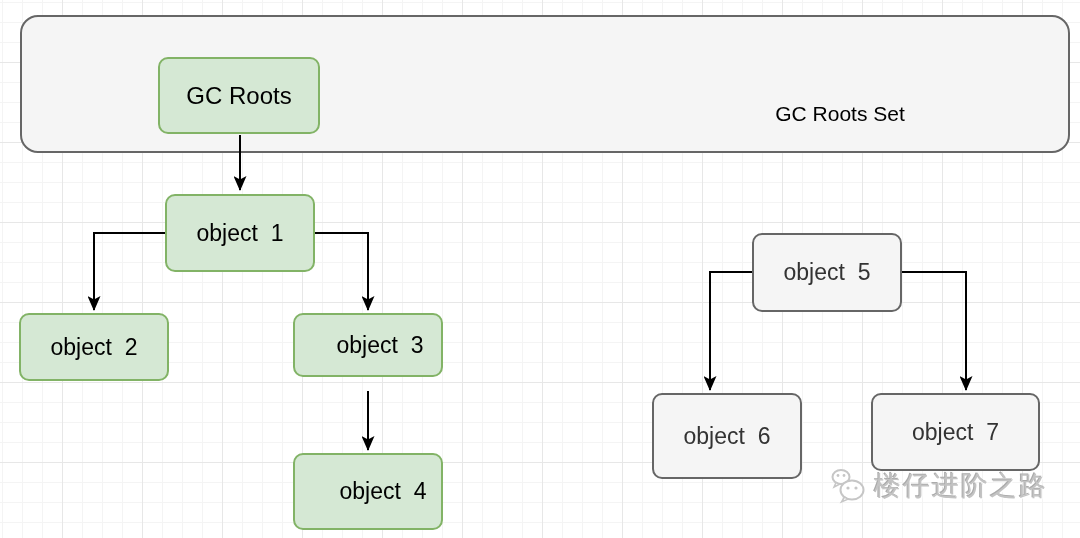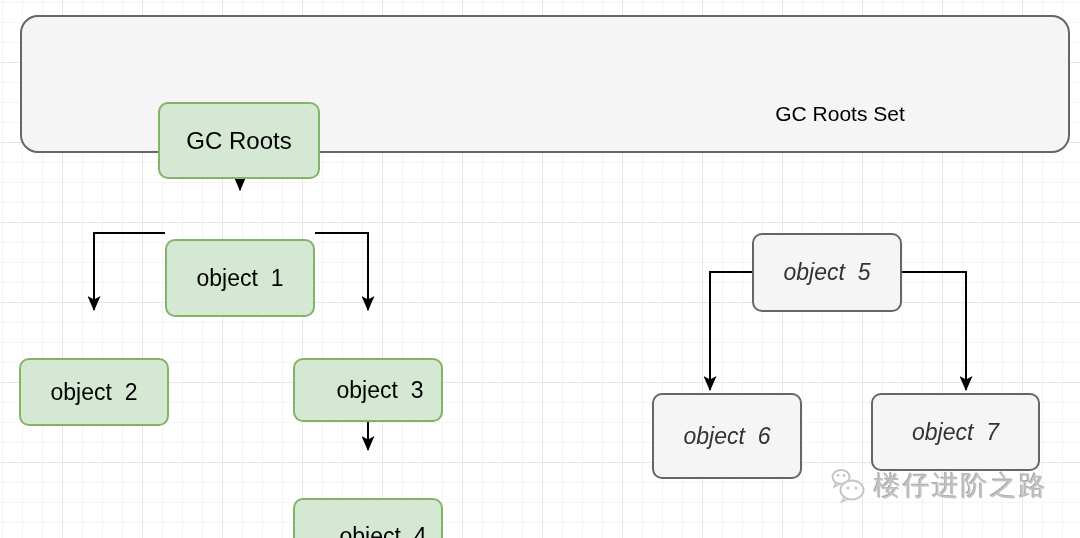--- a/index.html
+++ b/index.html
@@ -30,7 +30,7 @@
     position:absolute;display:flex;align-items:center;justify-content:center;
     border-radius:10px;font-size:23px;white-space:pre;box-sizing:border-box;
   }
-  .node.green{background:#d5e8d4;border:2px solid #82b366;color:#000000;margin-top:45px;}
+  .node.green{background:#d5e8d4;border:2px solid #82b366;color:#000000;}
   .node.gray{background:#f5f5f5;border:2px solid #666666;color:#333333;font-style:italic;}
   .n-gcroots{left:158px;top:57px;width:162px;height:77px;font-size:24px;}
   .n1{left:165px;top:194px;width:150px;height:78px;}

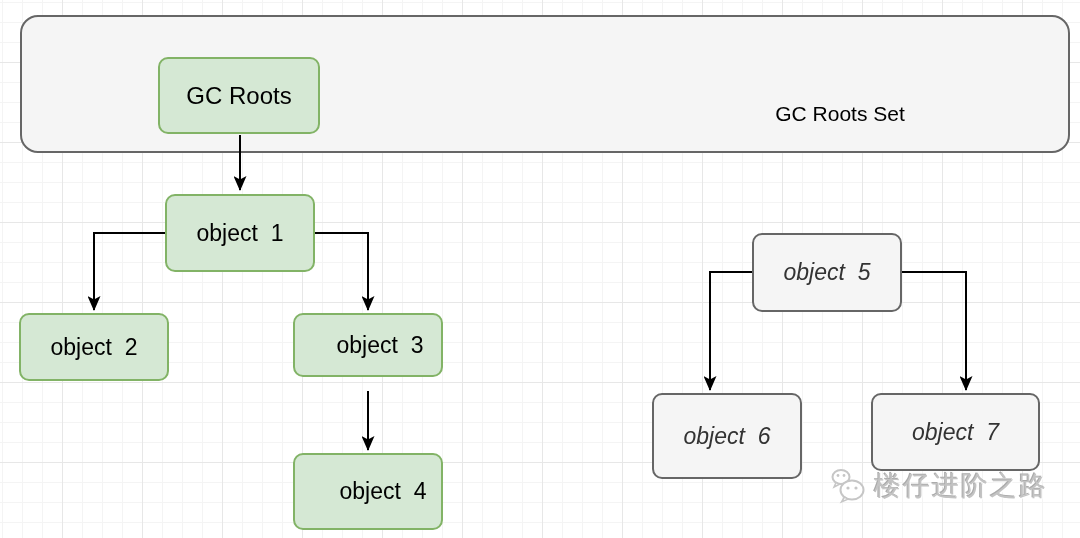--- a/index.html
+++ b/index.html
@@ -31,7 +31,7 @@
     border-radius:10px;font-size:23px;white-space:pre;box-sizing:border-box;
   }
   .node.green{background:#d5e8d4;border:2px solid #82b366;color:#000000;}
-  .node.gray{background:#f5f5f5;border:2px solid #666666;color:#333333;font-style:italic;}
+  .node.gray{background:#f5f5f5;border:2px solid #666666;color:#333333;}
   .n-gcroots{left:158px;top:57px;width:162px;height:77px;font-size:24px;}
   .n1{left:165px;top:194px;width:150px;height:78px;}
   .n2{left:19px;top:313px;width:150px;height:68px;}

